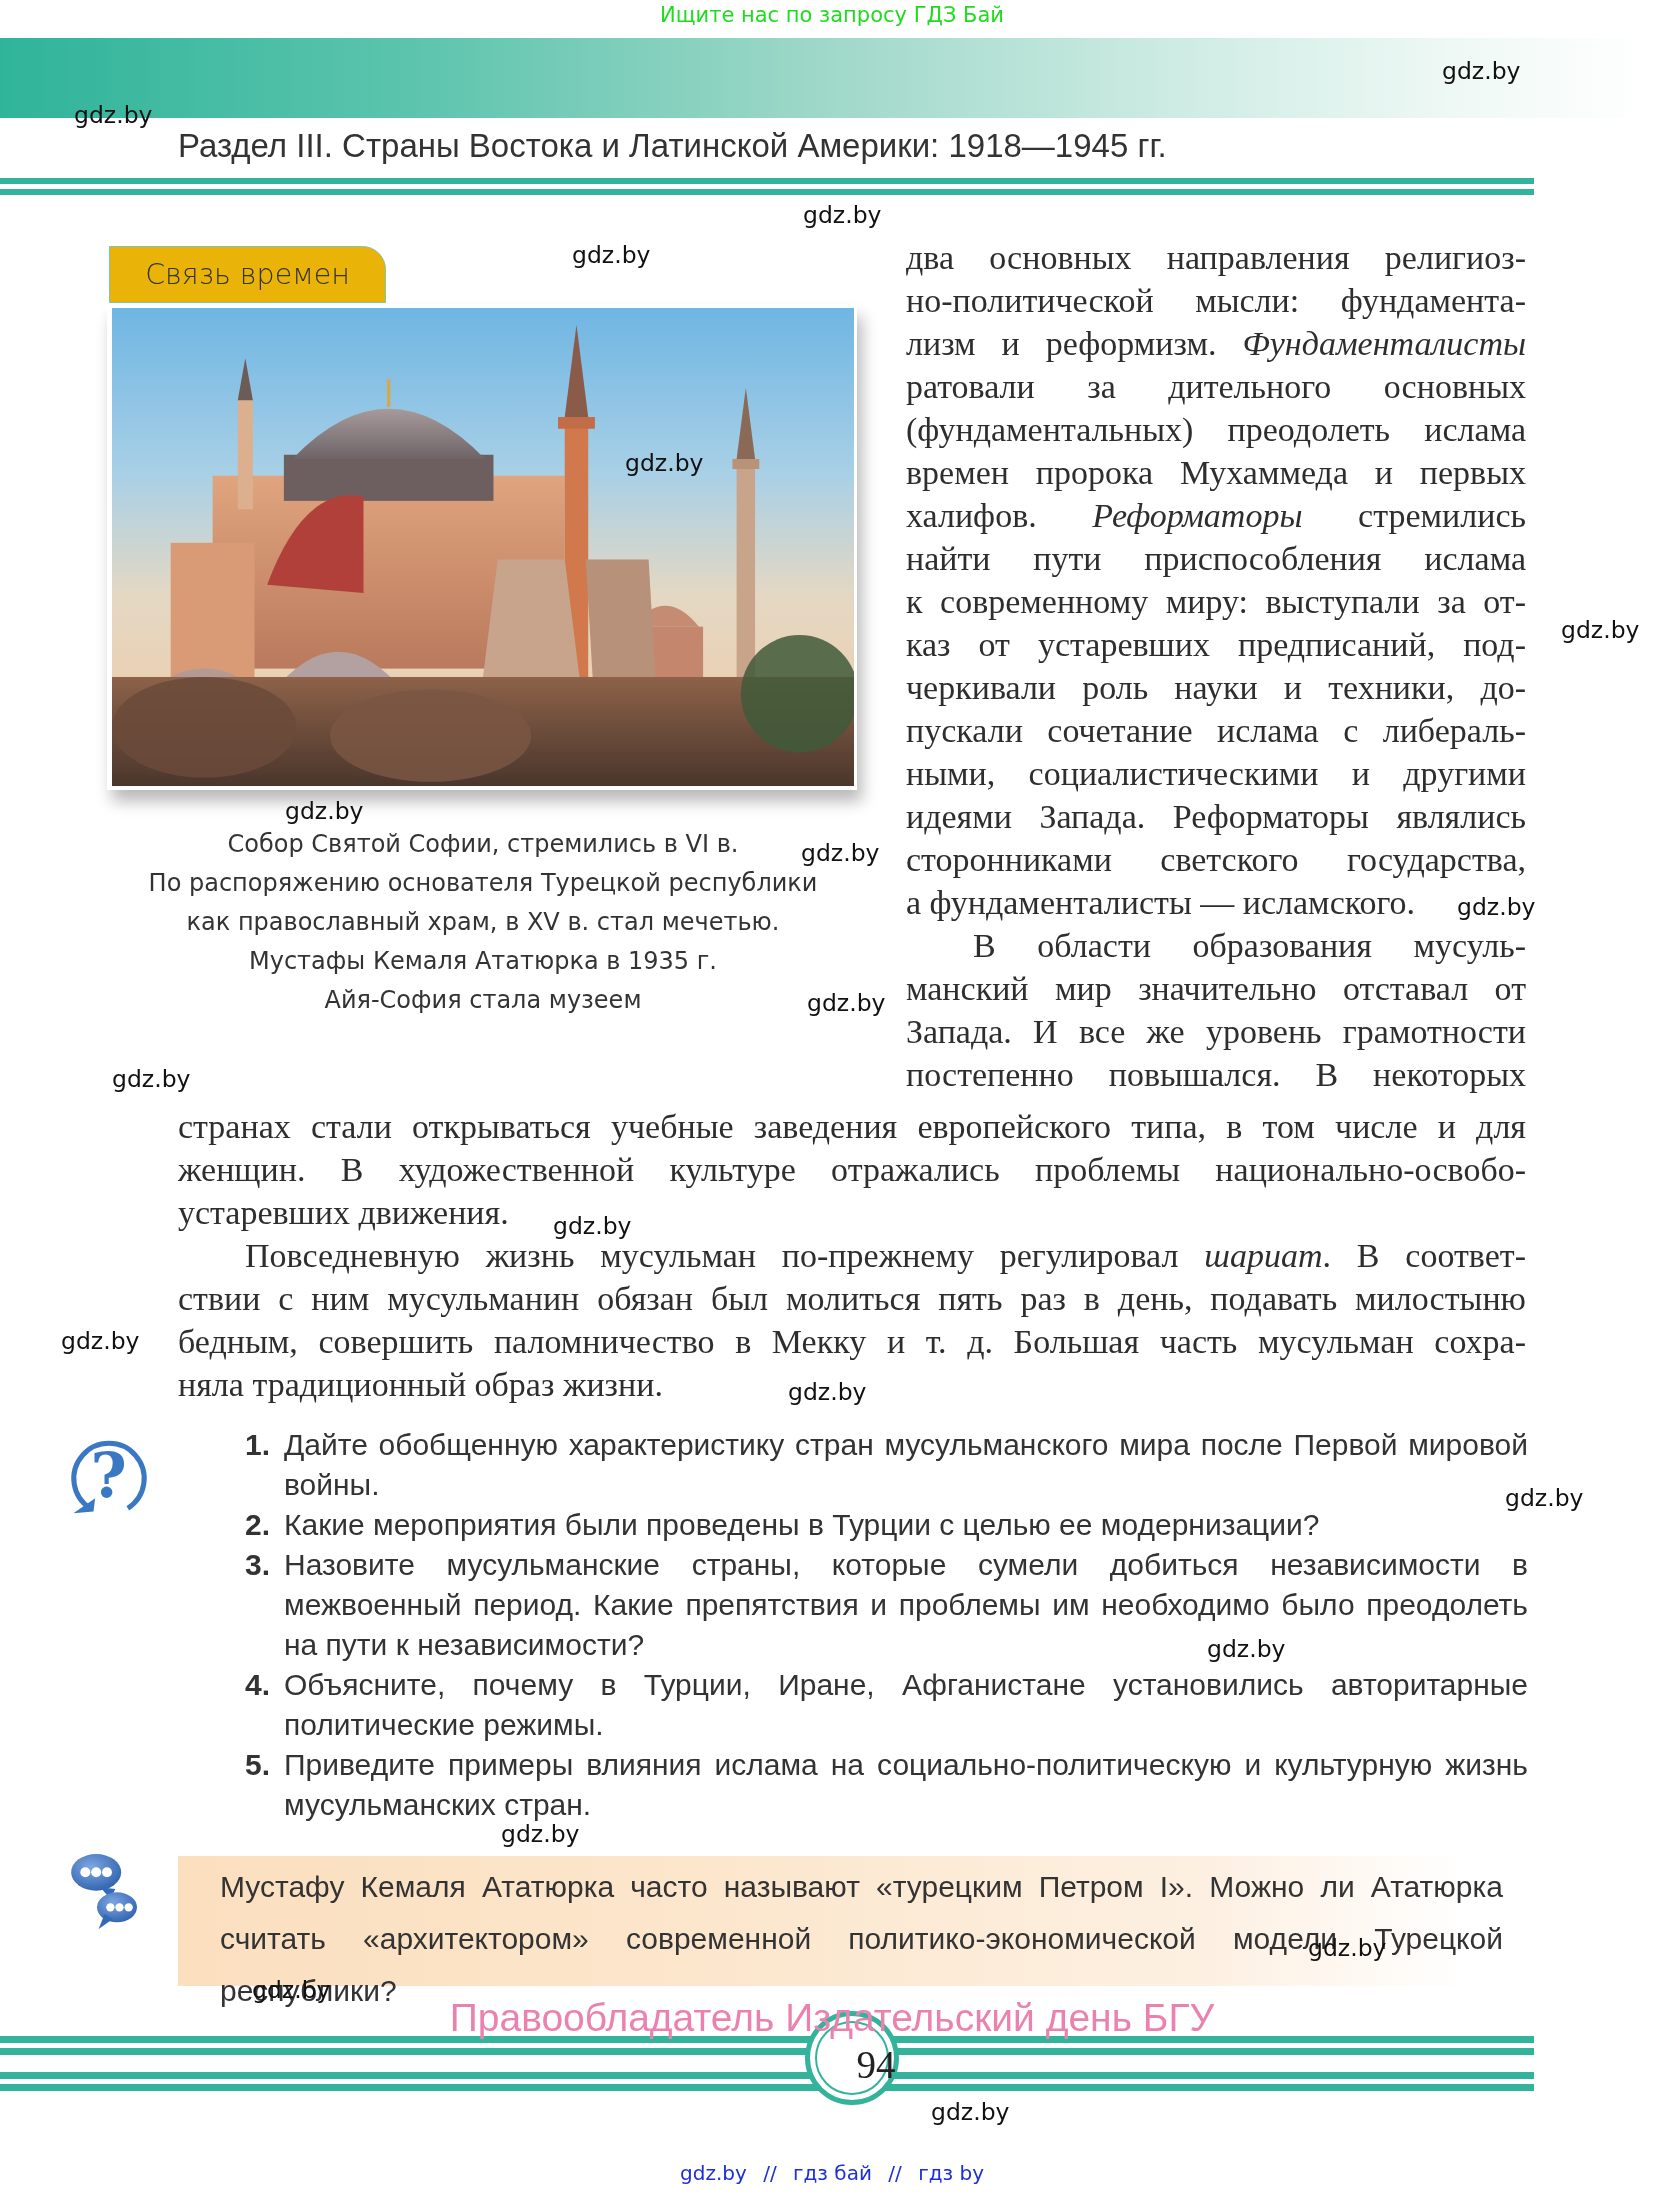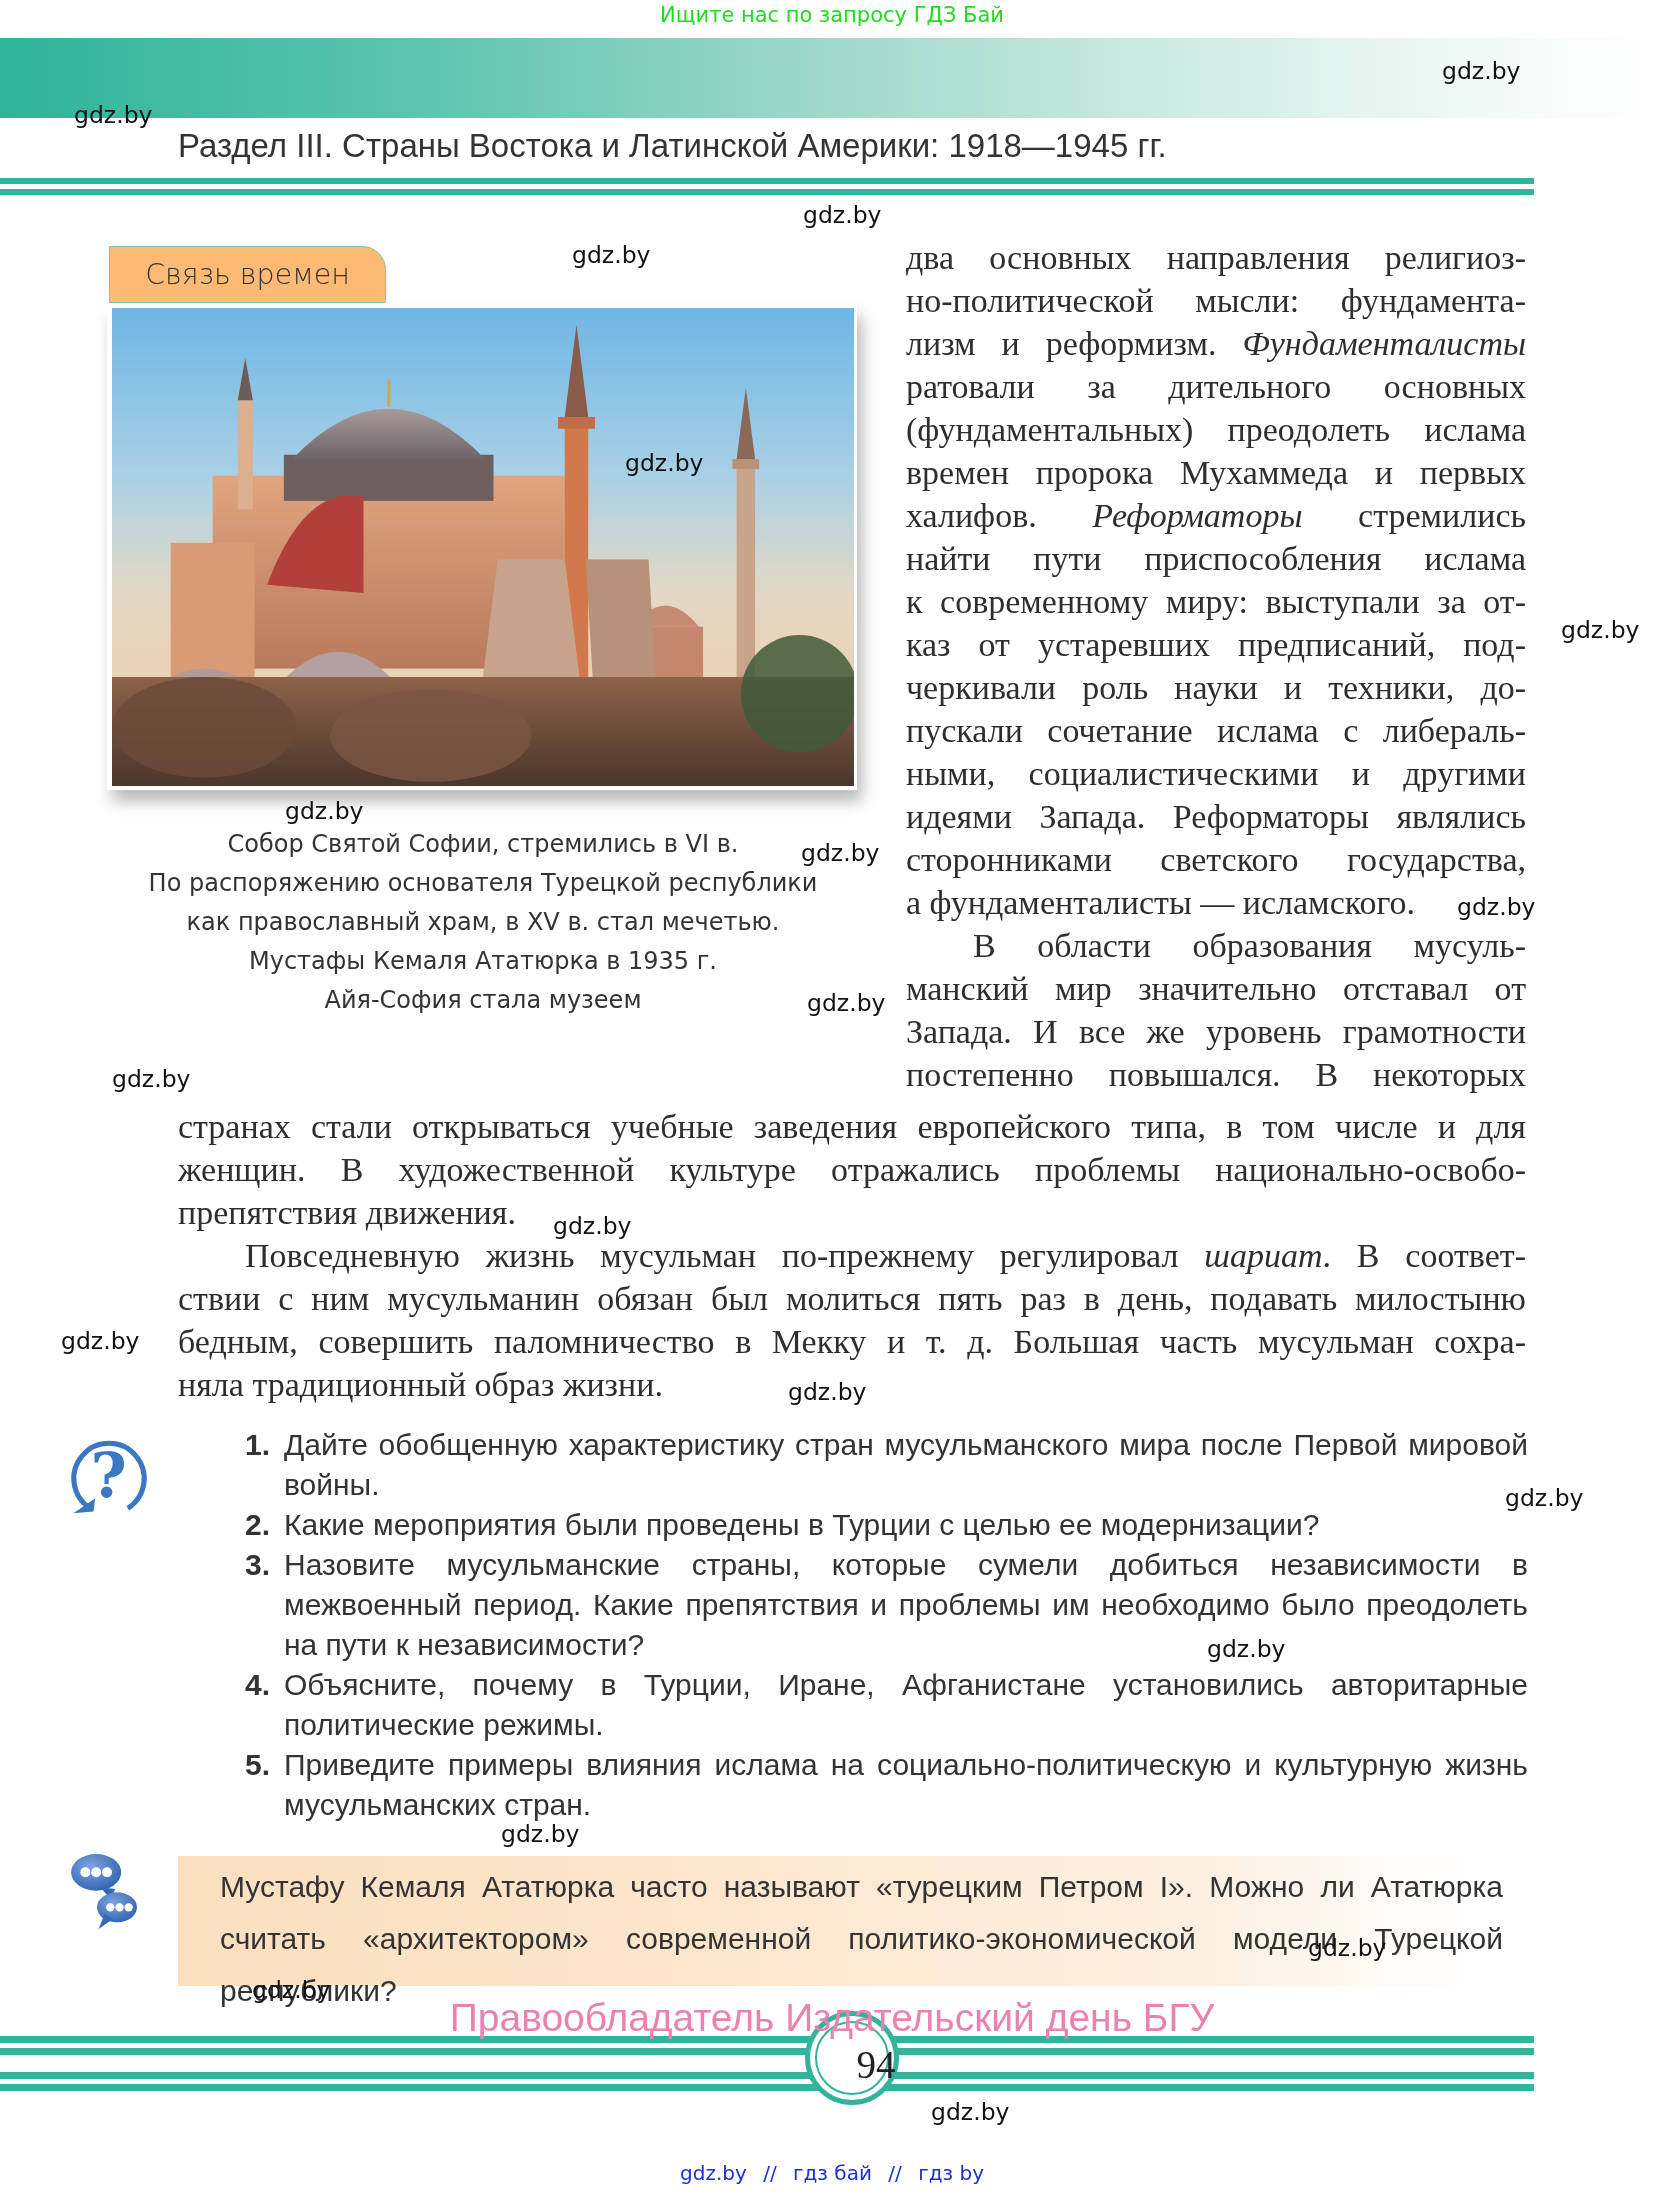--- a/index.html
+++ b/index.html
@@ -27,7 +27,7 @@
   .teal-line { left:0; width:1534px; height:5.9px; background:#33b39b; }
   .label-box {
     left:109px; top:246px; width:277px; height:57px;
-    background:#fdba74; border:1.7px solid #7fc6a6; border-top-right-radius:23.5px;
+    background:#eab308; border:1.7px solid #7fc6a6; border-top-right-radius:23.5px;
     box-sizing:border-box; display:flex; align-items:center; justify-content:center;
     font-family:"DejaVu Sans", sans-serif; font-size:28.5px; color:#333; font-weight:300;
   }

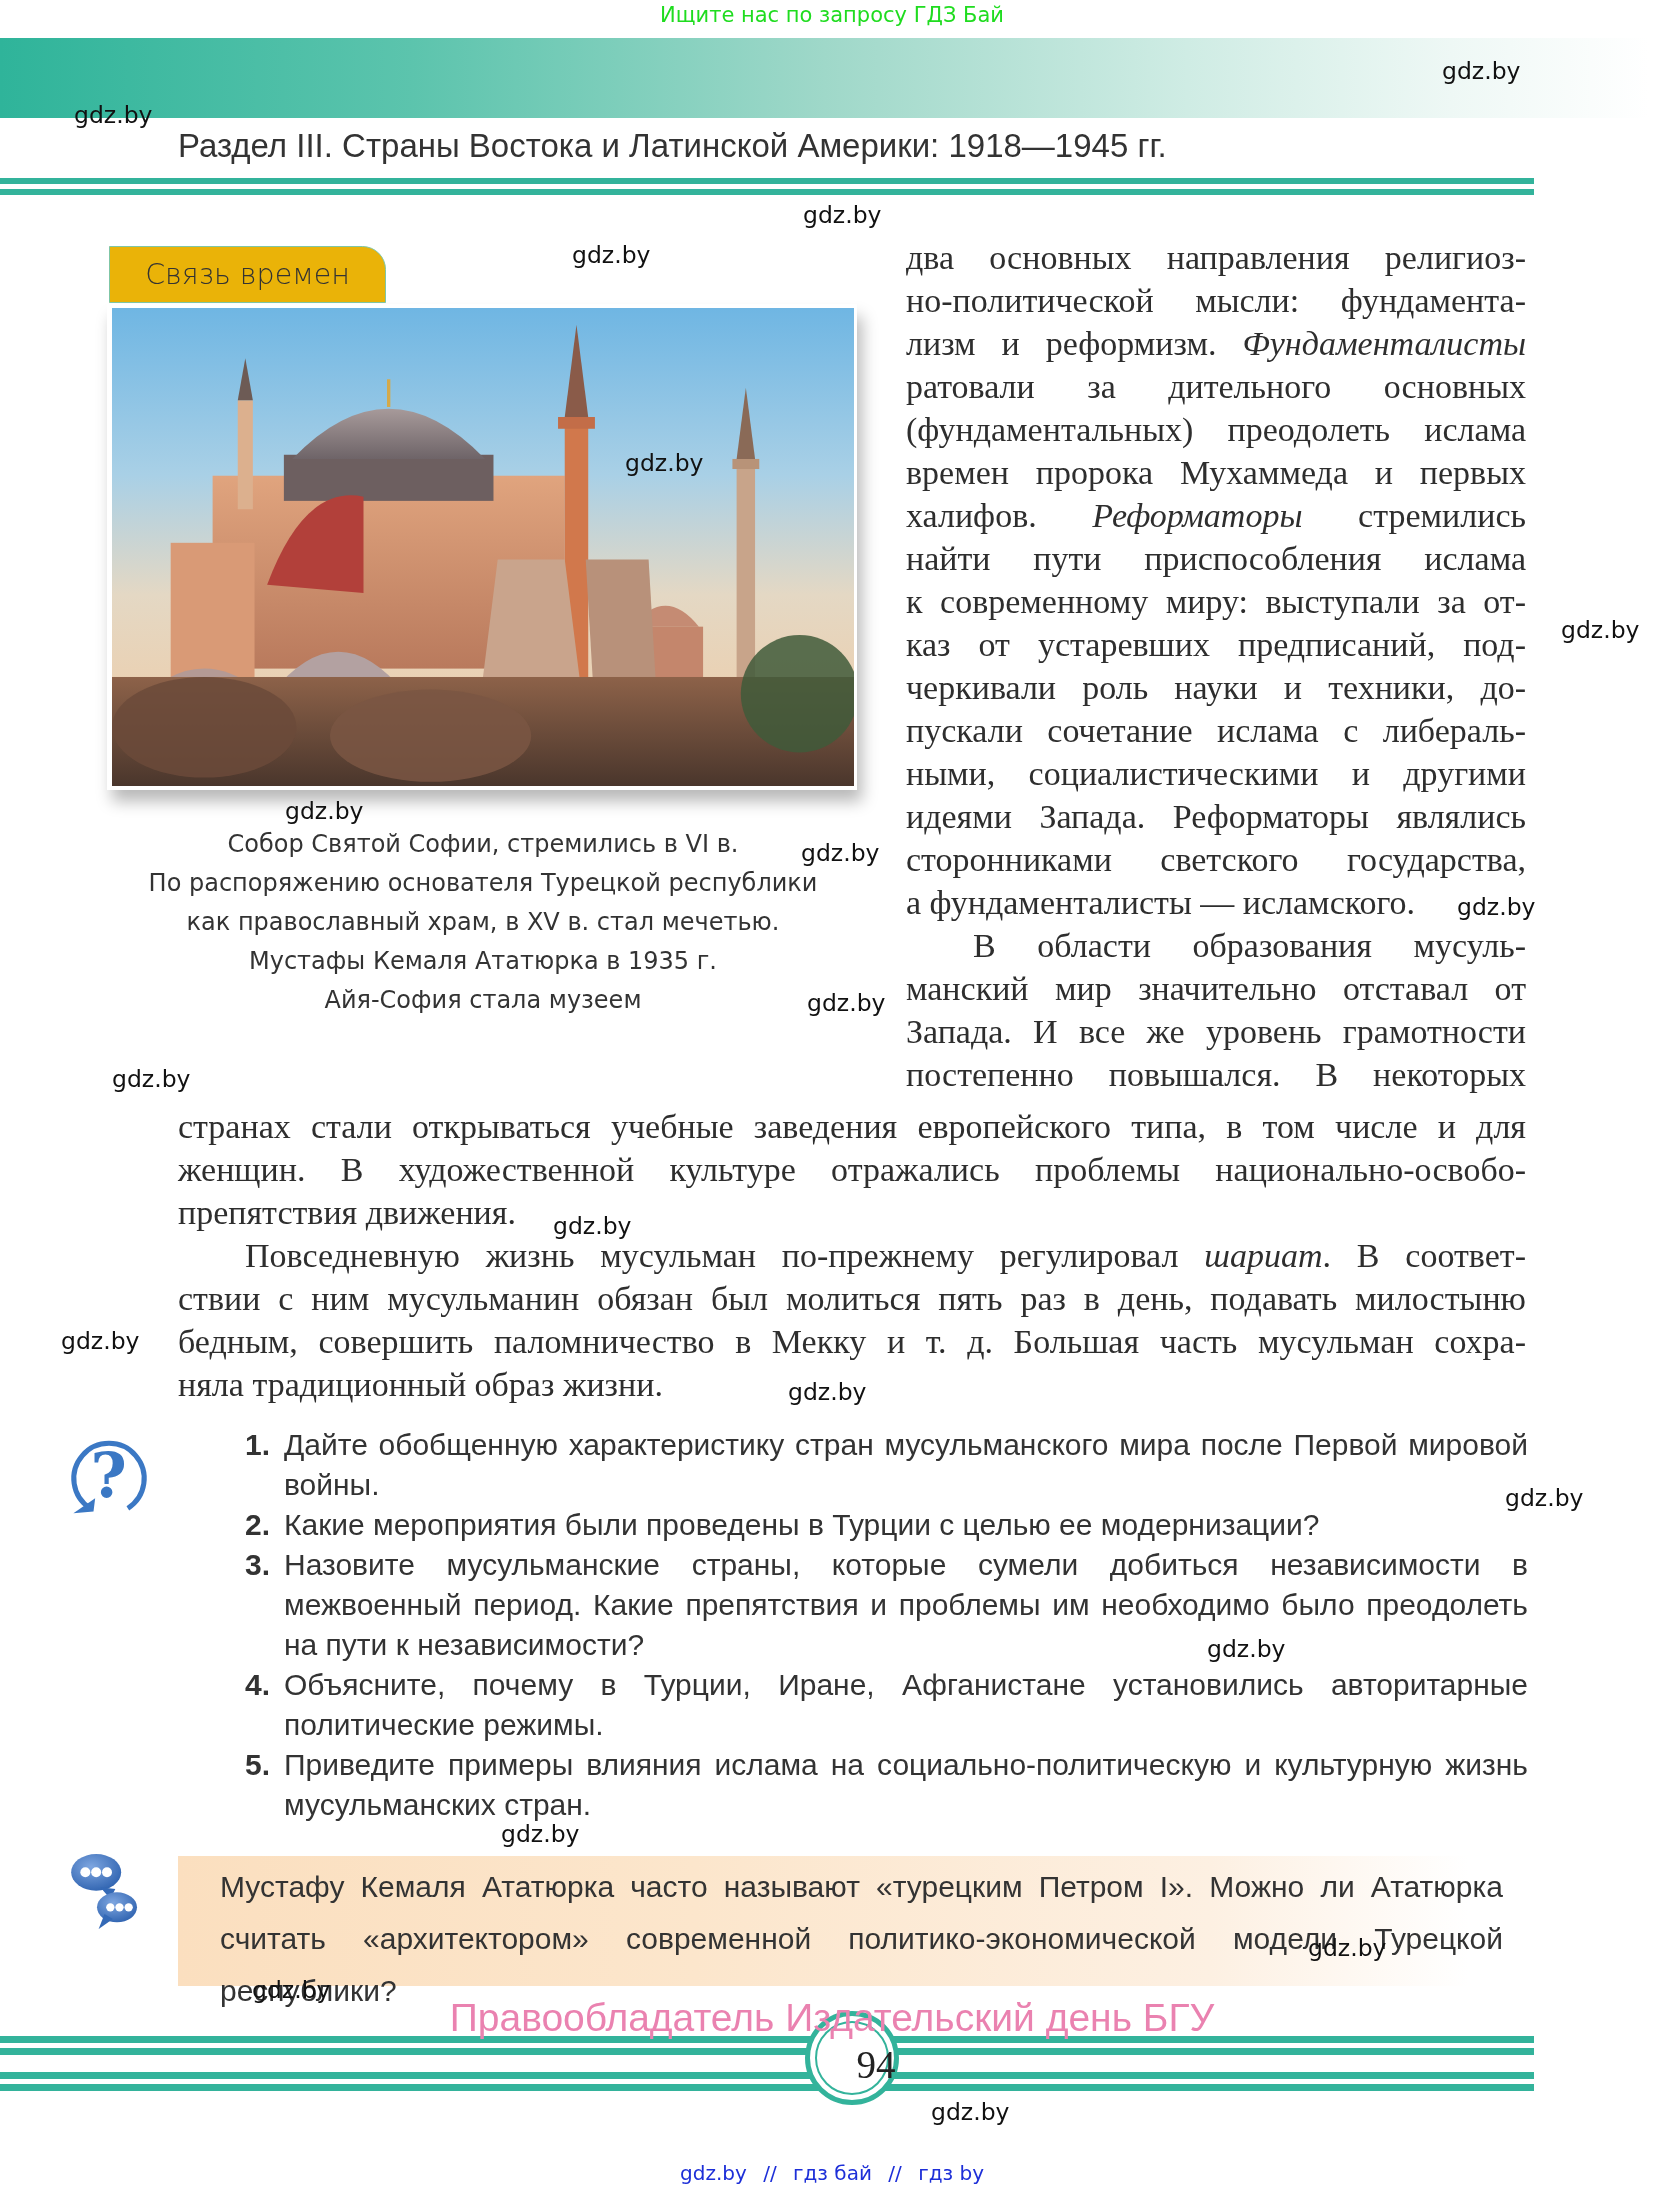--- a/index.html
+++ b/index.html
@@ -206,7 +206,7 @@
 <div class="abs full-text">
   <span class="line">странах стали открываться учебные заведения европейского типа, в том числе и для</span>
   <span class="line">женщин. В художественной культуре отражались проблемы национально-освобо-</span>
-  <span class="line last">препятствия движения.</span>
+  <span class="line last">устаревших движения.</span>
   <span class="line indent"><span>Повседневную жизнь мусульман по-прежнему регулировал </span><em>шариат</em><span>. В соответ-</span></span>
   <span class="line">ствии с ним мусульманин обязан был молиться пять раз в день, подавать милостыню</span>
   <span class="line">бедным, совершить паломничество в Мекку и т. д. Большая часть мусульман сохра-</span>

